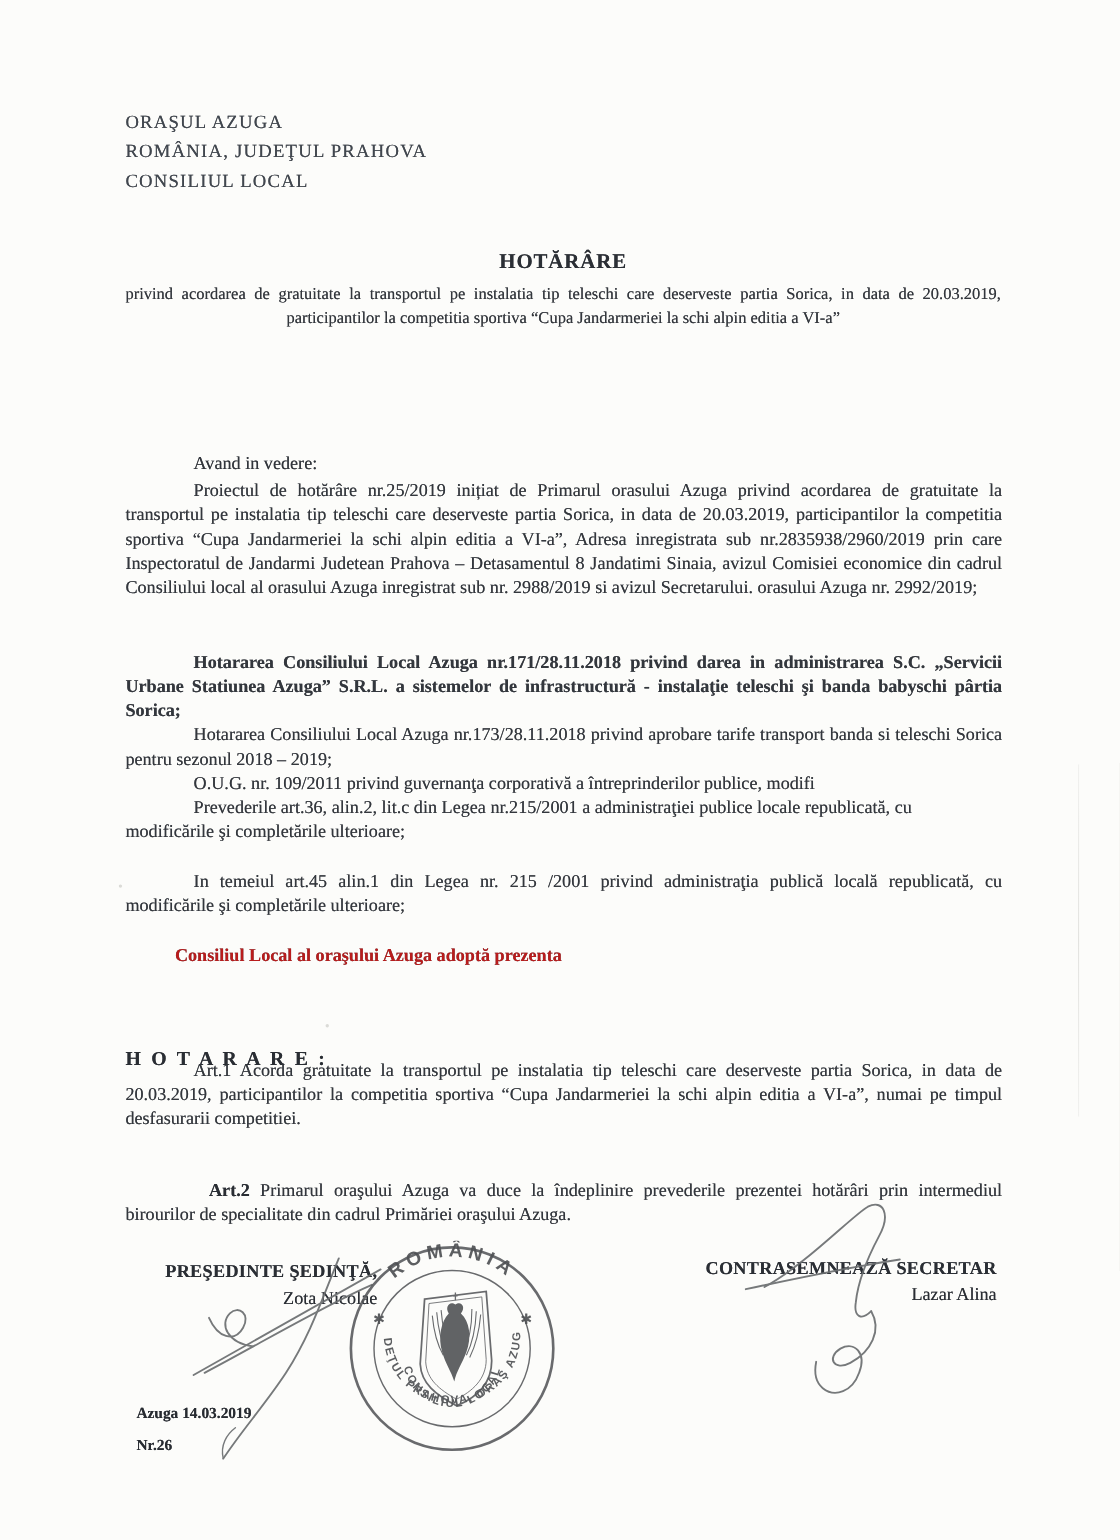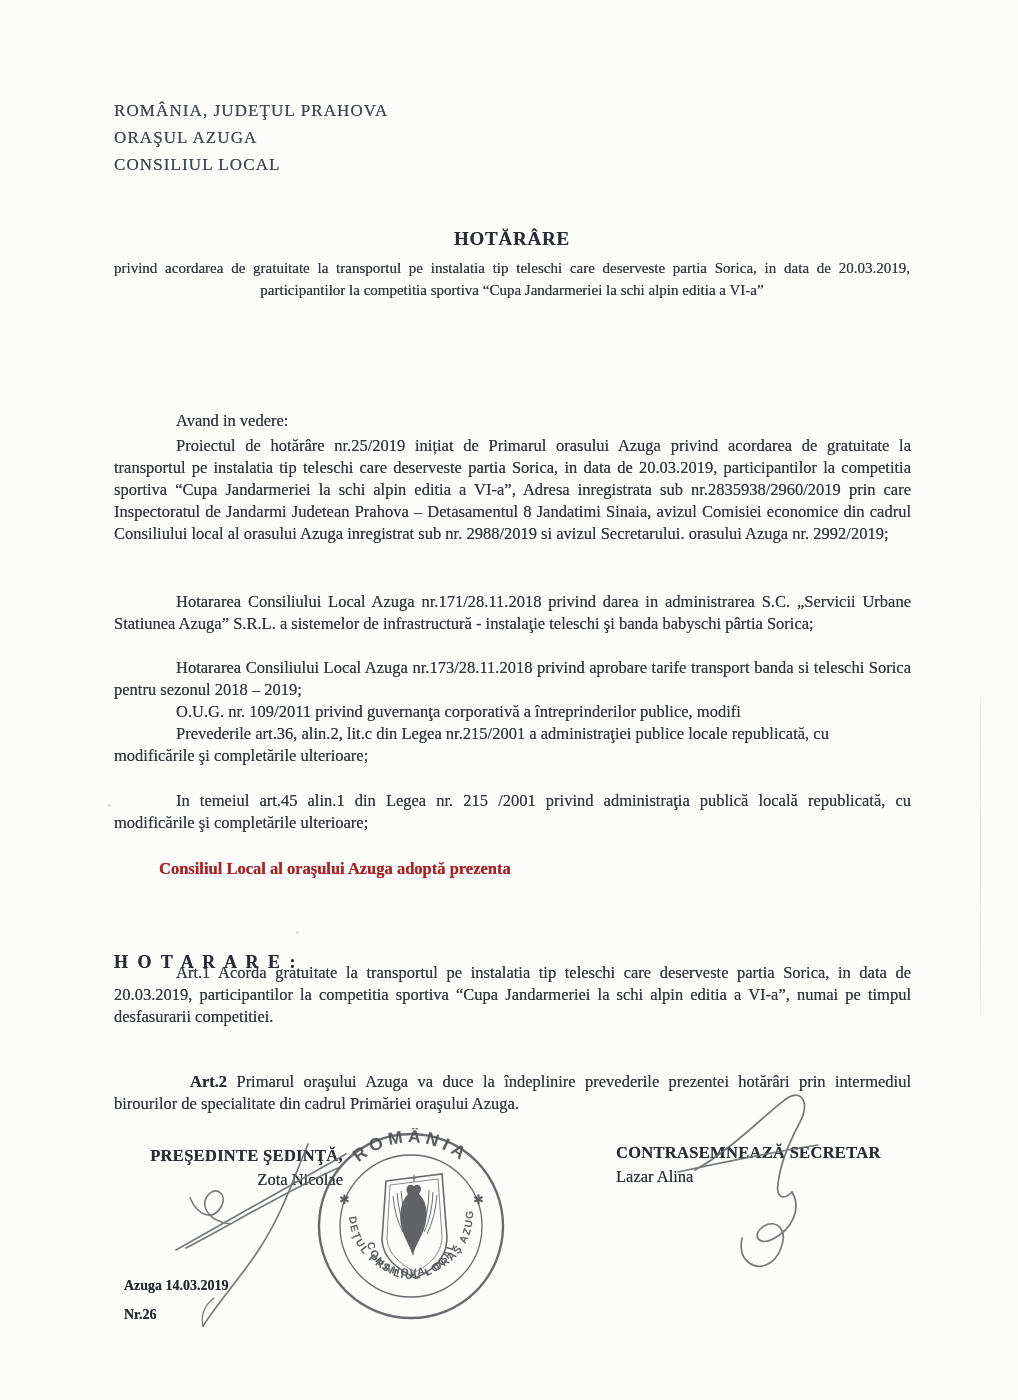--- a/index.html
+++ b/index.html
@@ -56,8 +56,8 @@
 <div class="page">
 
   <div class="agency-header txt">
+    <div>ORAŞUL AZUGA</div>
     <div>ROMÂNIA, JUDEŢUL PRAHOVA</div>
-    <div>ORAŞUL AZUGA</div>
     <div>CONSILIUL LOCAL</div>
   </div>
 

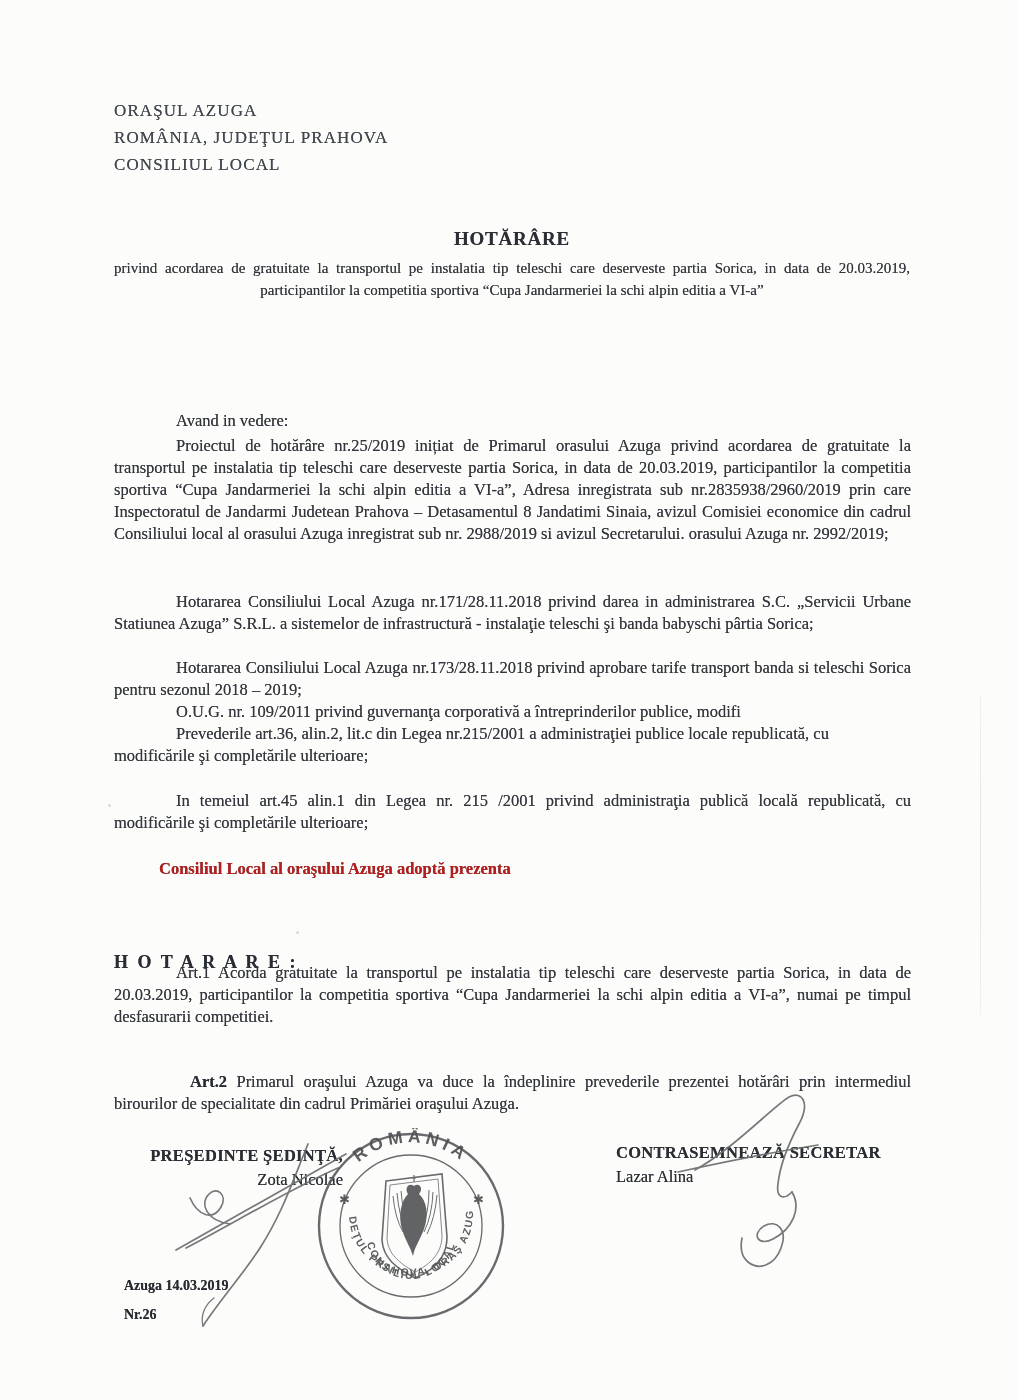--- a/index.html
+++ b/index.html
@@ -70,7 +70,7 @@
 
   <p class="body-par jst ind txt" style="top:435px;">Proiectul de hotărâre nr.25/2019 inițiat de Primarul orasului Azuga privind acordarea de gratuitate la transportul pe instalatia tip teleschi care deserveste partia Sorica, in data de 20.03.2019, participantilor la competitia sportiva “Cupa Jandarmeriei la schi alpin editia a VI-a”, Adresa inregistrata sub nr.2835938/2960/2019 prin care Inspectoratul de Jandarmi Judetean Prahova – Detasamentul 8 Jandatimi Sinaia, avizul Comisiei economice din cadrul Consiliului local al orasului Azuga inregistrat sub nr. 2988/2019 si avizul Secretarului. orasului Azuga nr. 2992/2019;</p>
 
-  <p class="body-par jst ind txt" style="top:591px;">Hotararea Consiliului Local Azuga nr.171/28.11.2018 privind darea in administrarea S.C. „Servicii Urbane Statiunea Azuga” S.R.L. a sistemelor de infrastructură - instalaţie teleschi şi banda babyschi pârtia Sorica;</p>
+  <p class="body-par jst ind txt" style="top:591px;font-weight:bold;">Hotararea Consiliului Local Azuga nr.171/28.11.2018 privind darea in administrarea S.C. „Servicii Urbane Statiunea Azuga” S.R.L. a sistemelor de infrastructură - instalaţie teleschi şi banda babyschi pârtia Sorica;</p>
 
   <p class="body-par jst ind txt" style="top:657px;">Hotararea Consiliului Local Azuga nr.173/28.11.2018 privind aprobare tarife transport banda si teleschi Sorica pentru sezonul 2018 – 2019;</p>
 

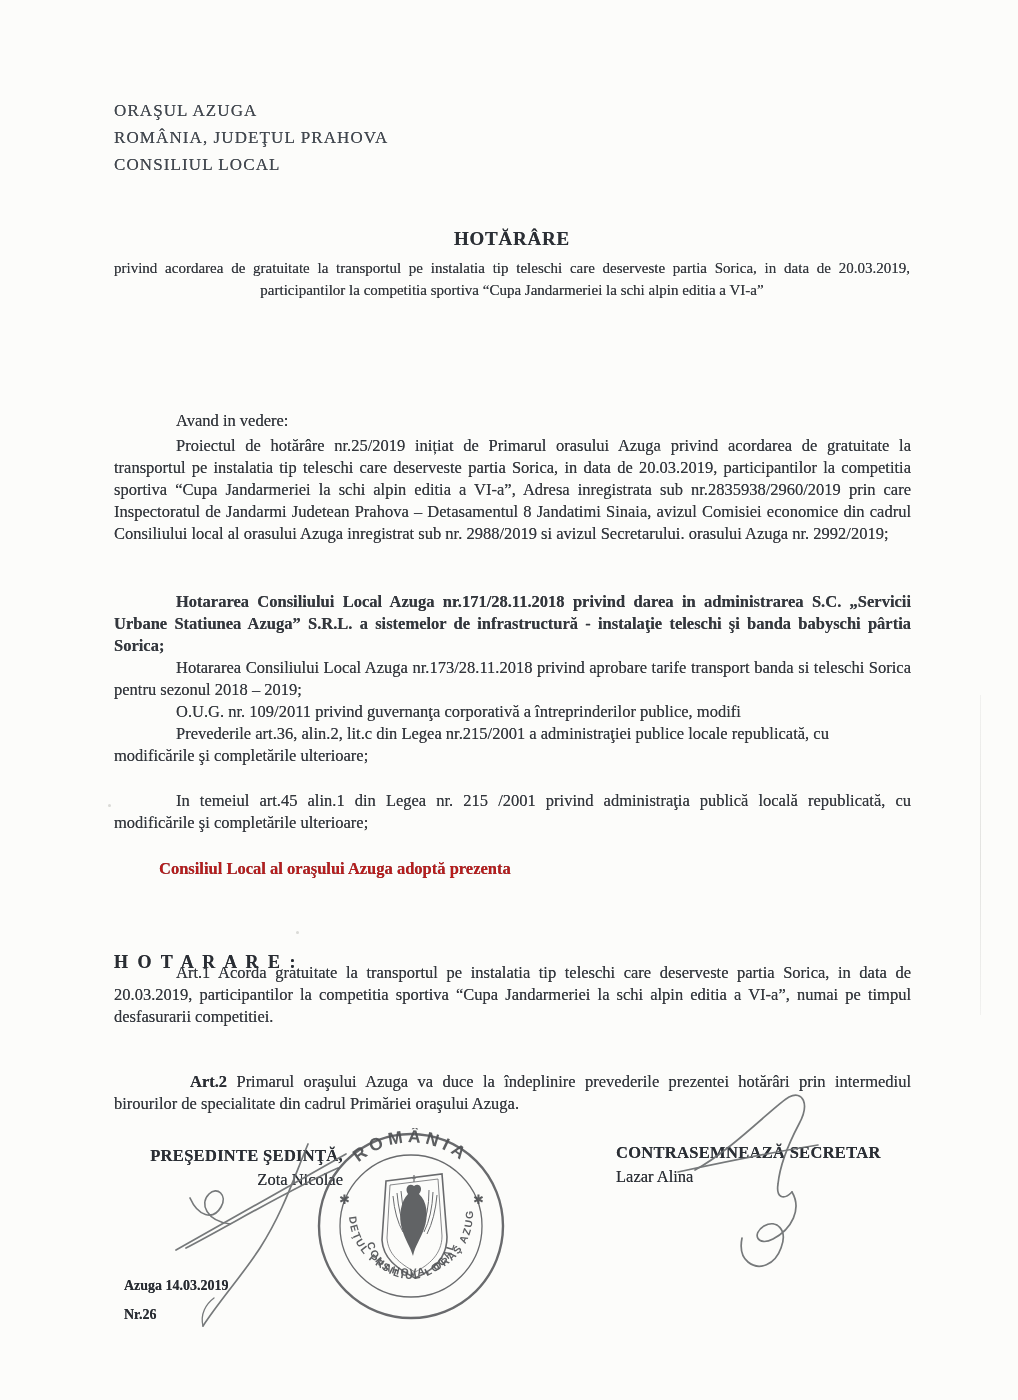--- a/index.html
+++ b/index.html
@@ -39,7 +39,7 @@
   }
   .bold-inline { font-weight:bold; color:#292d33; }
   .sig-left { position:absolute; left:128px; top:1146px; width:215px; text-align:right; }
-  .sig-right { position:absolute; left:616px; top:1143px; width:290px; text-align:left; }
+  .sig-right { position:absolute; left:616px; top:1143px; width:290px; text-align:right; }
   .sig-title { font-weight:bold; font-size:16.5px; color:#2a2e34; letter-spacing:0.3px; }
   .sig-name { font-weight:normal; font-size:16.5px; color:#2a2e34; margin-top:4px; }
   .footer-block { position:absolute; left:124px; top:1271px; font-weight:bold; font-size:14px; line-height:29px; color:#272b31; }

